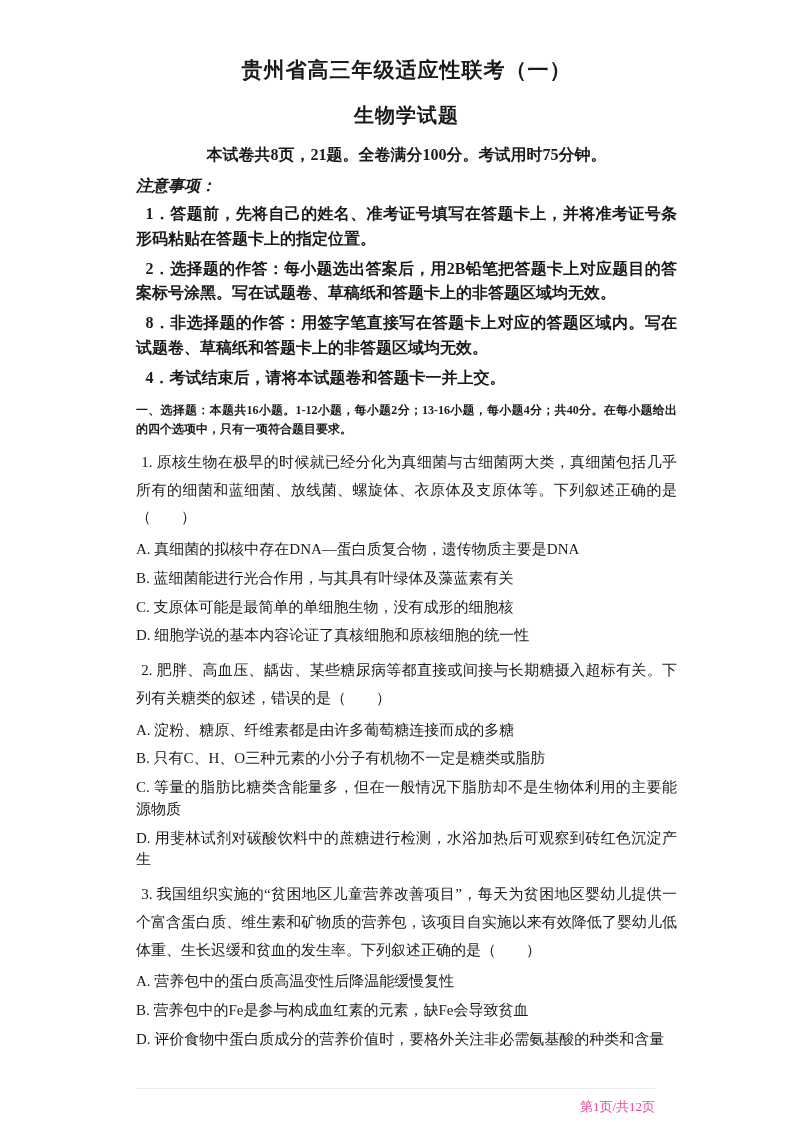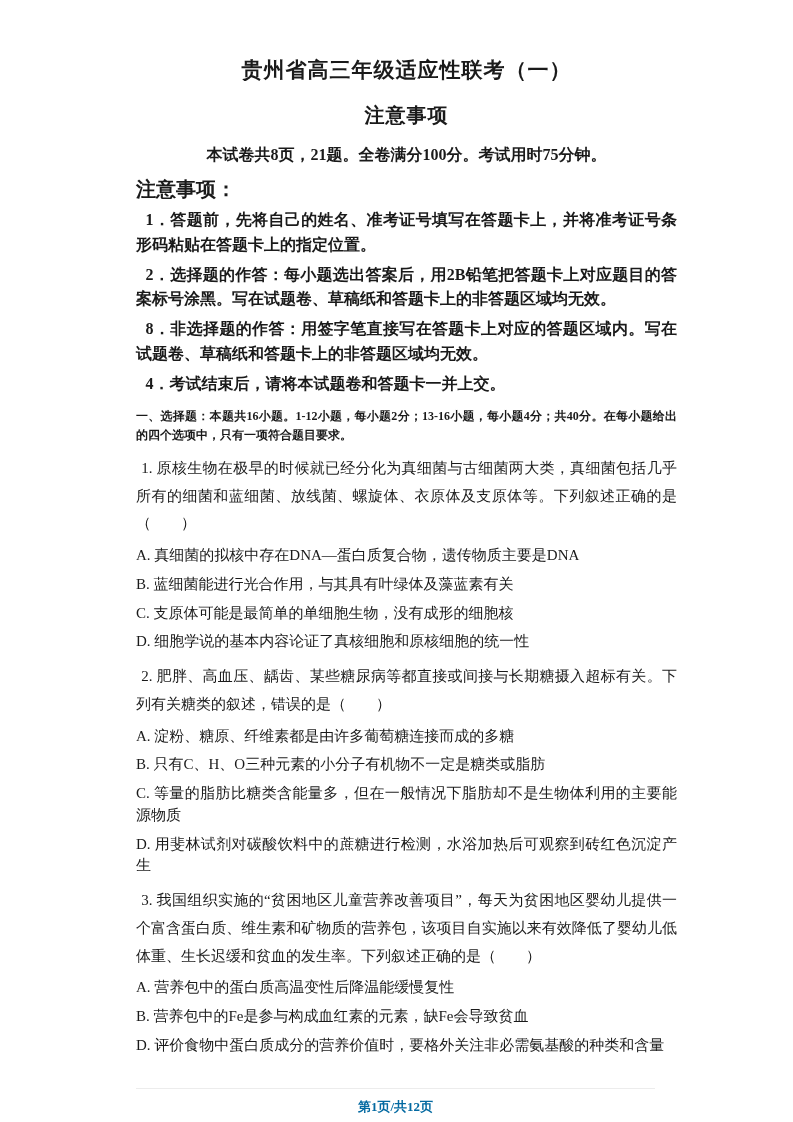--- a/index.html
+++ b/index.html
@@ -94,7 +94,7 @@
 <div class="page">
 
   <h1 class="title">贵州省高三年级适应性联考（一）</h1>
-  <h2 class="subtitle">注意事项</h2>
+  <h2 class="subtitle">生物学试题</h2>
   <p class="info">本试卷共8页，21题。全卷满分100分。考试用时75分钟。</p>
 
   <p class="notice-heading">注意事项：</p>

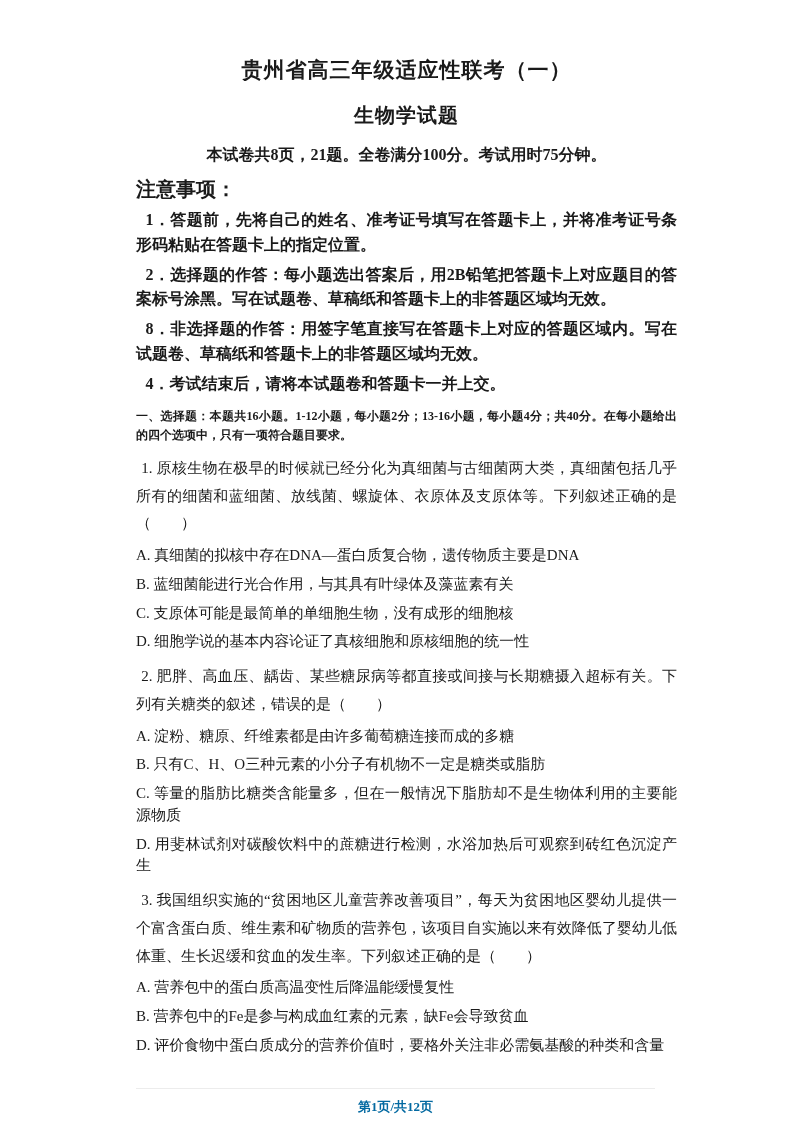--- a/index.html
+++ b/index.html
@@ -40,9 +40,10 @@
     margin: 16px 0 0 0;
   }
   .notice-heading {
-    font-size: 20px;
+    font-size: 16px;
     font-weight: bold;
     margin: 10px 0 0 0;
+    font-style: italic;
   }
   .notice {
     font-size: 16px;

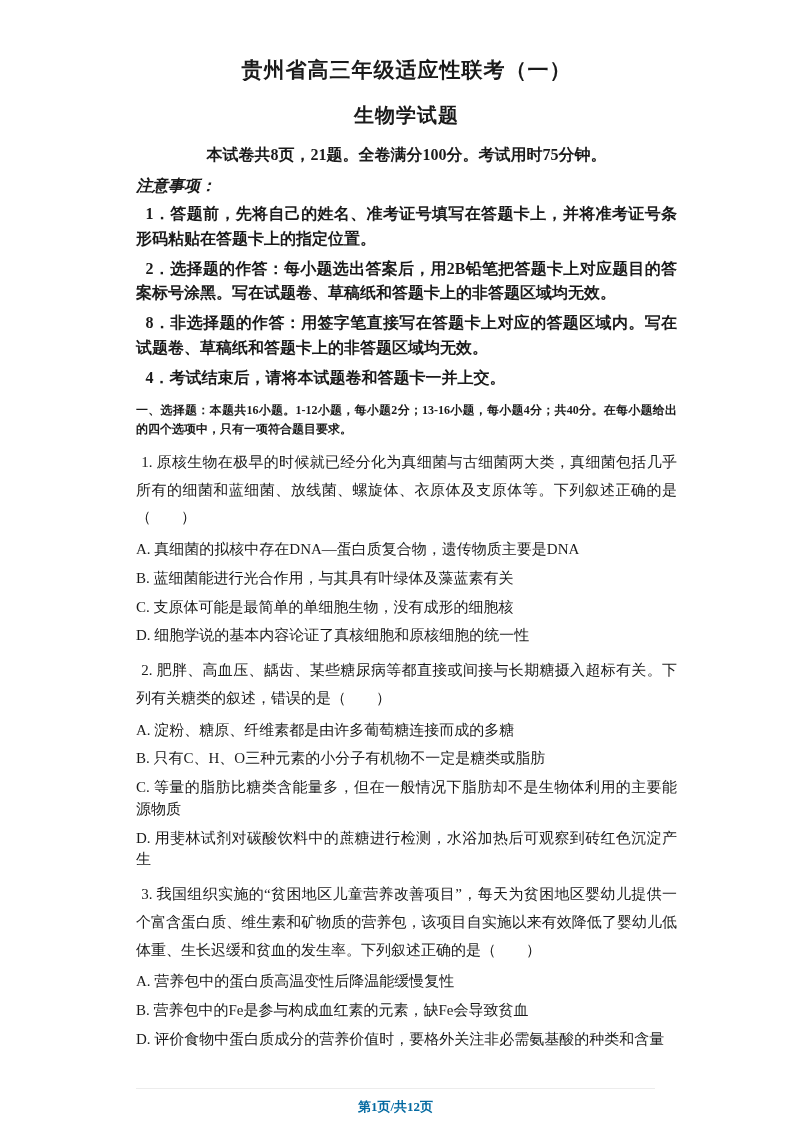--- a/index.html
+++ b/index.html
@@ -81,12 +81,11 @@
     left: 68px;
     right: 70px;
     bottom: 14px;
-    text-align: center;
+    text-align: right;
     font-size: 13px;
-    color: #0369a1;
+    color: #ec4899;
     border-top: 1px solid #ececec;
     padding-top: 9px;
-    font-weight: bold;
   }
 </style>
 </head>

